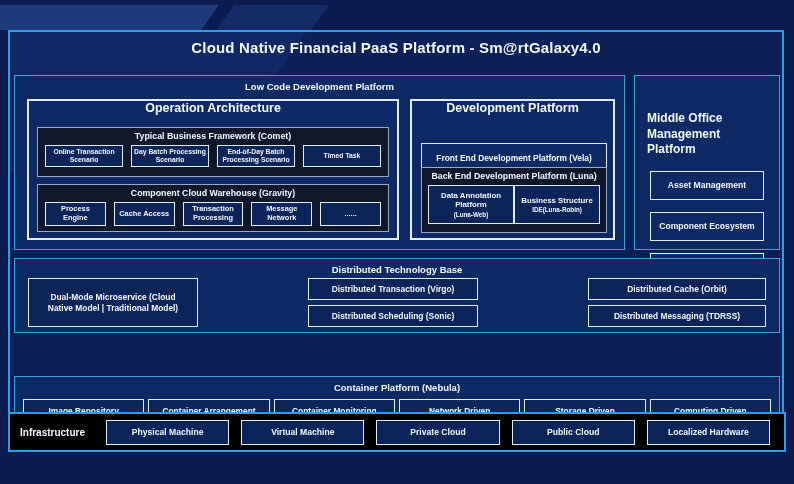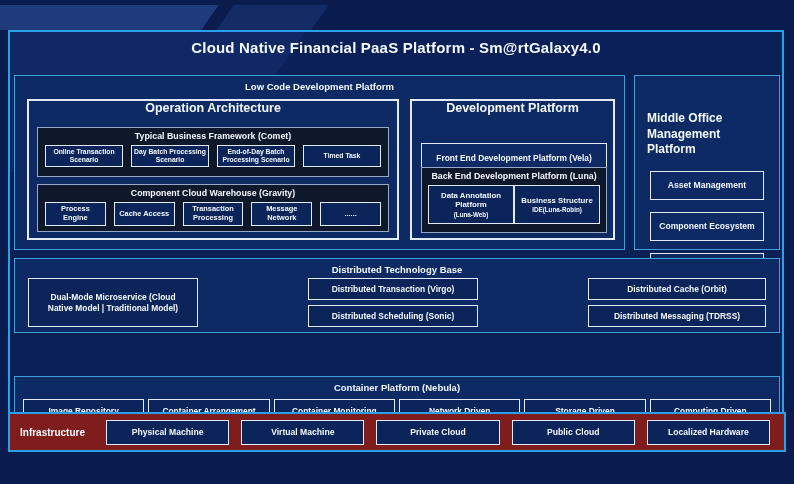--- a/index.html
+++ b/index.html
@@ -104,7 +104,7 @@
 
   .infra {
     position: absolute; left: 8px; top: 412px; width: 778px; height: 40px;
-    border: 2px solid #2b9fe8; background: #7f1d1d;
+    border: 2px solid #2b9fe8; background: #000000;
     display: flex; align-items: center; padding: 0 14px 0 10px; gap: 12px;
   }
   .infra-label { font-size: 10px; font-weight: bold; width: 74px; flex: none; }

